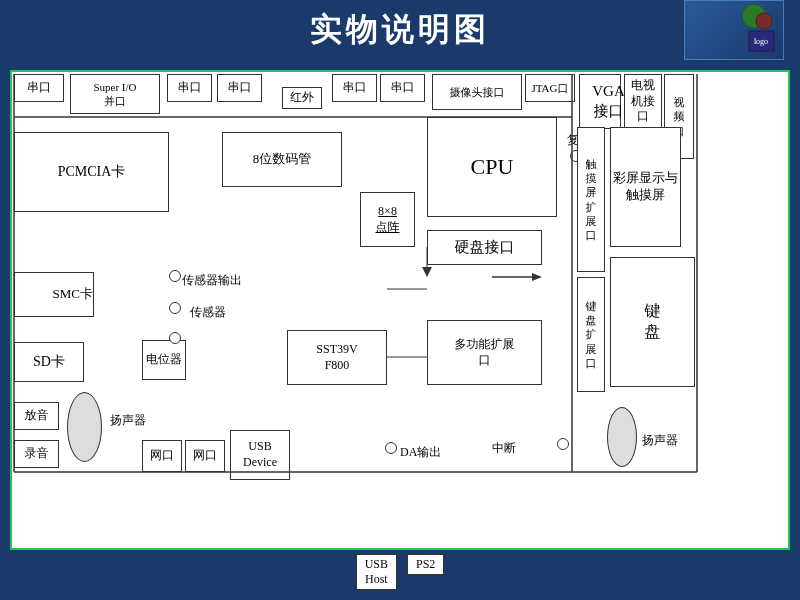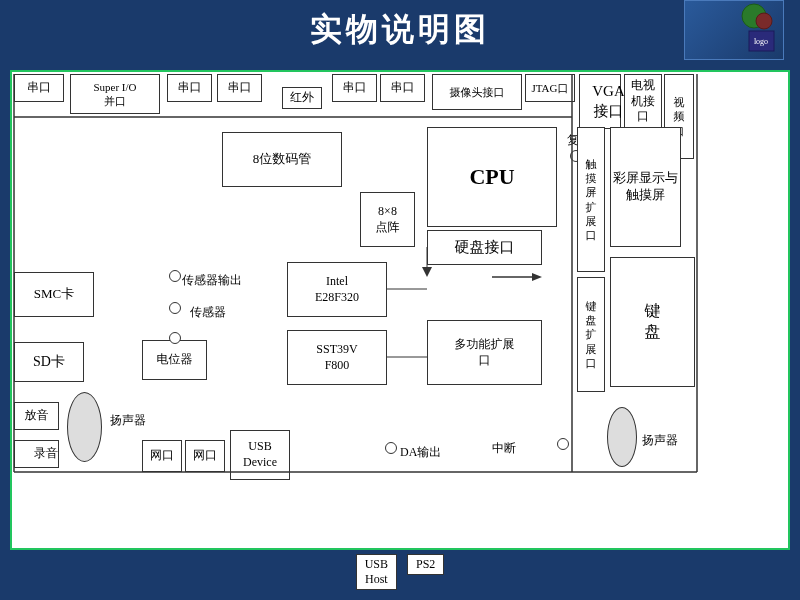--- a/index.html
+++ b/index.html
@@ -161,6 +161,9 @@
 口</span>
   </div>
 
+  <div class="component" style="left:2px;top:60px;width:155px;height:80px;font-size:14px;">
+    <span>PCMCIA卡</span>
+  </div>
 
   <div class="component" style="left:210px;top:60px;width:120px;height:55px;font-size:13px;">
     <span>8位数码管</span>

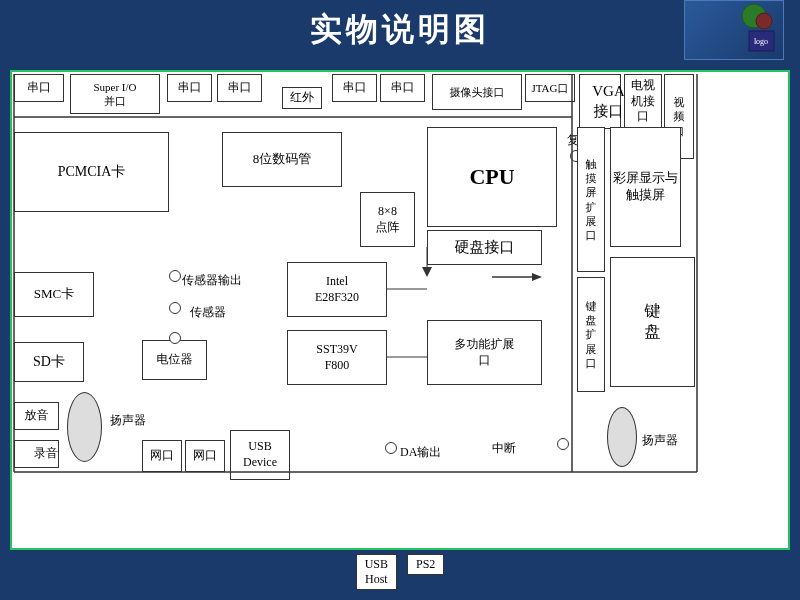--- a/index.html
+++ b/index.html
@@ -169,7 +169,7 @@
     <span>8位数码管</span>
   </div>
 
-  <div class="component" style="left:415px;top:55px;width:130px;height:100px;font-size:22px;font-weight:bold;">
+  <div class="component" style="left:415px;top:45px;width:130px;height:100px;font-size:22px;font-weight:normal;">
     <span>CPU</span>
   </div>
 

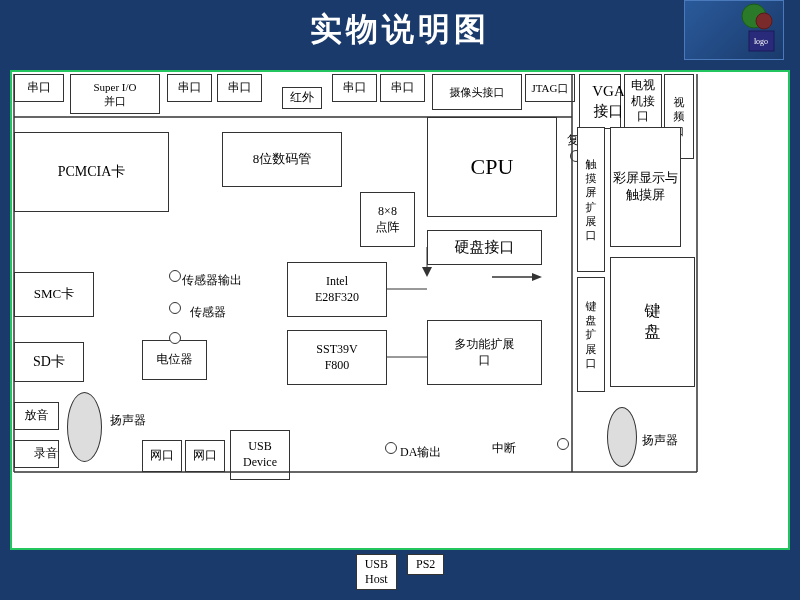--- a/index.html
+++ b/index.html
@@ -193,7 +193,7 @@
   </div>
 
   <div class="component" style="left:348px;top:120px;width:55px;height:55px;font-size:12px;">
-    <span style="white-space:pre-line;">8×8
+    <span style="white-space:pre-line;text-decoration:underline;">8×8
 点阵</span>
   </div>
 

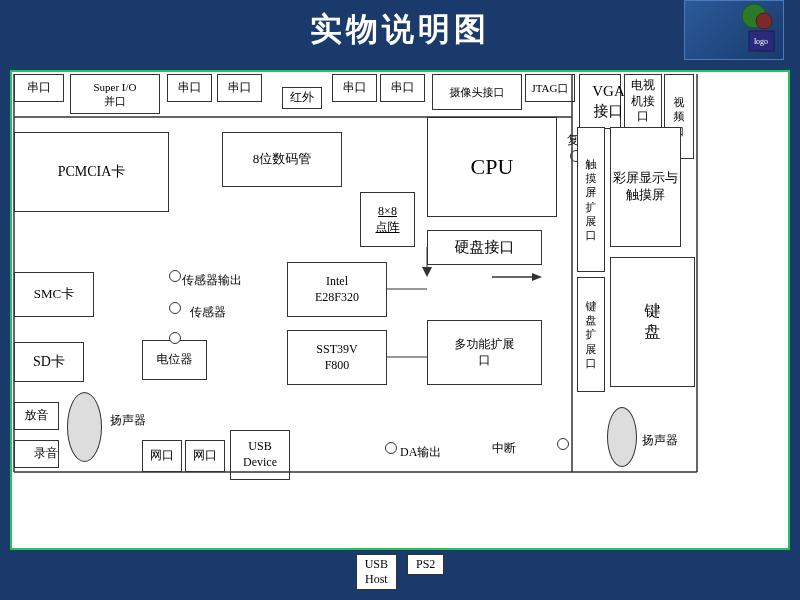--- a/index.html
+++ b/index.html
@@ -220,10 +220,6 @@
   </div>
   <div class="circle" style="left:157px;top:230px;"></div>
 
-  <div class="component" style="left:275px;top:190px;width:100px;height:55px;font-size:12px;">
-    <span style="white-space:pre-line;">Intel
-E28F320</span>
-  </div>
 
   <div class="component" style="left:2px;top:270px;width:70px;height:40px;font-size:14px;">
     <span>SD卡</span>

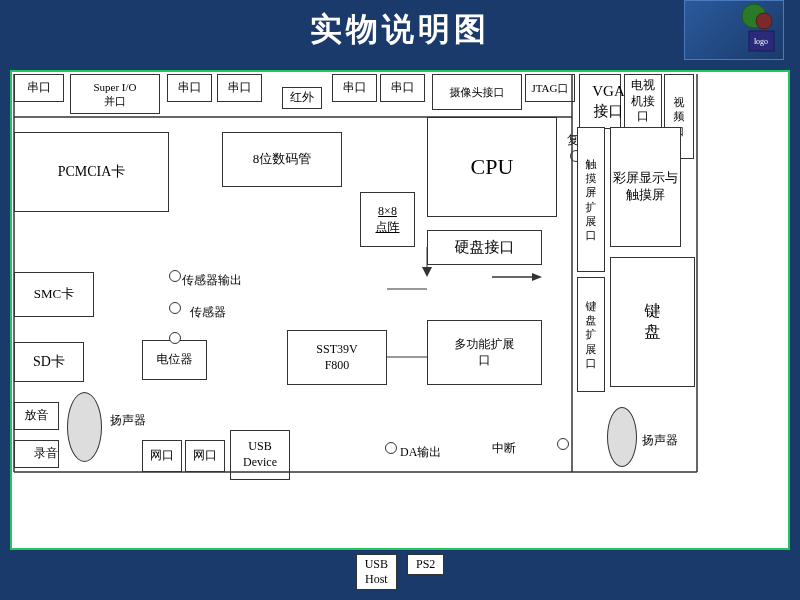--- a/index.html
+++ b/index.html
@@ -206,7 +206,7 @@
     <polygon points="40,6 50,10 40,14" fill="#333"></polygon>
   </svg>
 
-  <div class="component" style="left:2px;top:200px;width:80px;height:45px;font-size:13px;">
+  <div class="component" style="left:2px;top:200px;width:80px;height:45px;font-size:13px;justify-content:flex-end;">
     <span>SMC卡</span>
   </div>
 

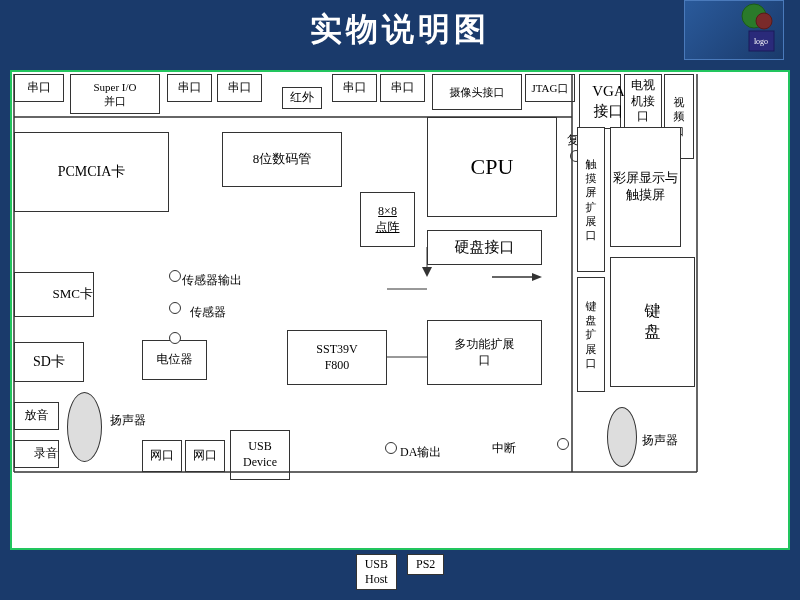--- a/index.html
+++ b/index.html
@@ -225,7 +225,7 @@
     <span>SD卡</span>
   </div>
 
-  <div class="component" style="left:130px;top:268px;width:65px;height:40px;font-size:12px;">
+  <div class="component" style="left:130px;top:268px;width:44px;height:40px;font-size:12px;">
     <span>电位器</span>
   </div>
   <div class="circle" style="left:157px;top:260px;"></div>

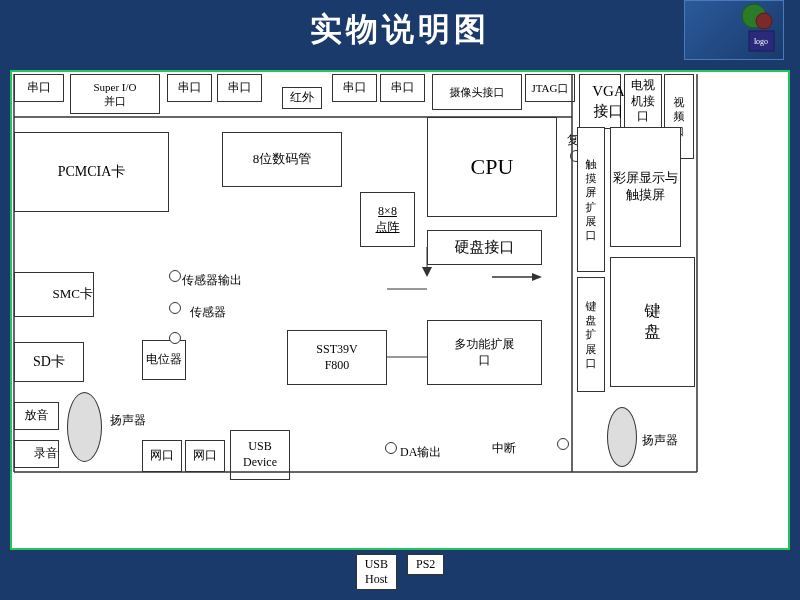--- a/index.html
+++ b/index.html
@@ -263,7 +263,7 @@
     <span>扬声器</span>
   </div>
 
-  <div class="component" style="left:2px;top:368px;width:45px;height:28px;font-size:12px;justify-content:flex-end;">
+  <div class="component" style="left:2px;top:368px;width:45px;height:28px;font-size:12px;">
     <span>录音</span>
   </div>
 

